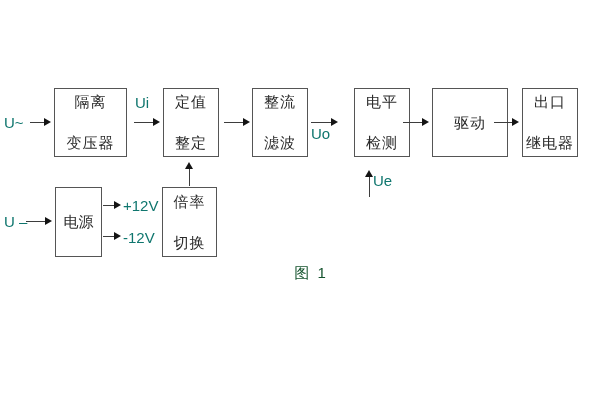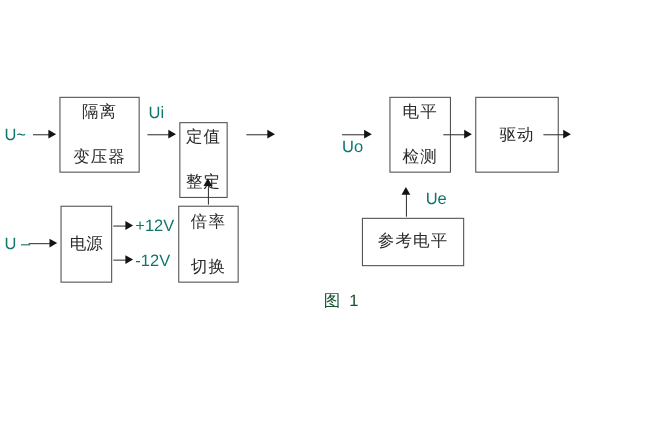--- a/index.html
+++ b/index.html
@@ -81,7 +81,7 @@
     <span>变压器</span>
   </div>
 
-  <div class="blk" style="left:163px;top:88px;width:44px;height:69px;margin-top:23px;">
+  <div class="blk" style="left:163px;top:88px;width:56px;height:69px;">
     <span>定值</span>
     <span>整定</span>
   </div>

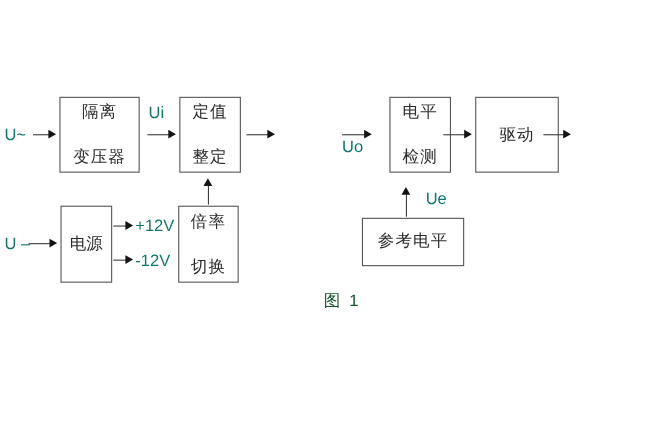--- a/index.html
+++ b/index.html
@@ -86,6 +86,10 @@
     <span>整定</span>
   </div>
 
+  <div class="blk" style="left:252px;top:88px;width:56px;height:69px;">
+    <span>整流</span>
+    <span>滤波</span>
+  </div>
 
   <div class="blk" style="left:342px;top:88px;width:56px;height:69px;margin-left:12px;">
     <span>电平</span>

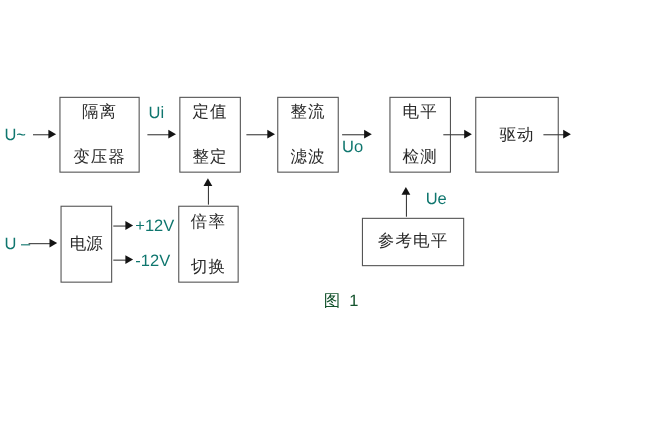--- a/index.html
+++ b/index.html
@@ -100,6 +100,10 @@
     <span>驱动</span>
   </div>
 
+  <div class="blk" style="left:522px;top:88px;width:56px;height:69px;">
+    <span>出口</span>
+    <span>继电器</span>
+  </div>
 
   <div class="blk" style="left:55px;top:187px;width:47px;height:70px;letter-spacing:0;justify-content:center;">
     <span>电源</span>

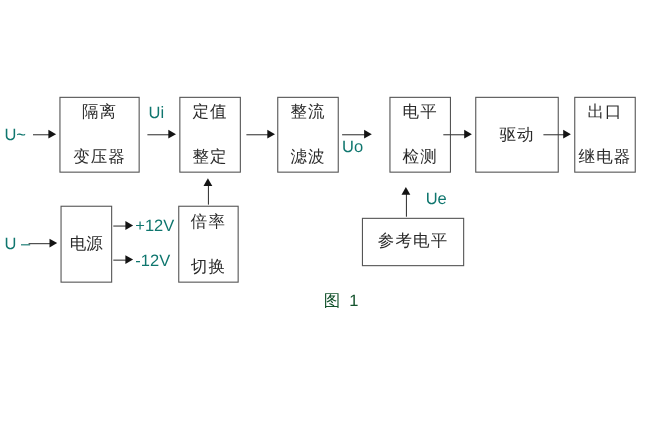--- a/index.html
+++ b/index.html
@@ -123,7 +123,7 @@
 
   <div class="lbl" style="left:135px;top:95px;">Ui</div>
   <div class="lbl" style="left:311px;top:98px;margin-top:28px;">Uo</div>
-  <div class="lbl" style="left:387px;top:173px;">Ue</div>
+  <div class="lbl" style="left:373px;top:173px;">Ue</div>
 
   <div class="lbl" style="left:123px;top:198px;">+12V</div>
   <div class="lbl" style="left:123px;top:230px;">-12V</div>

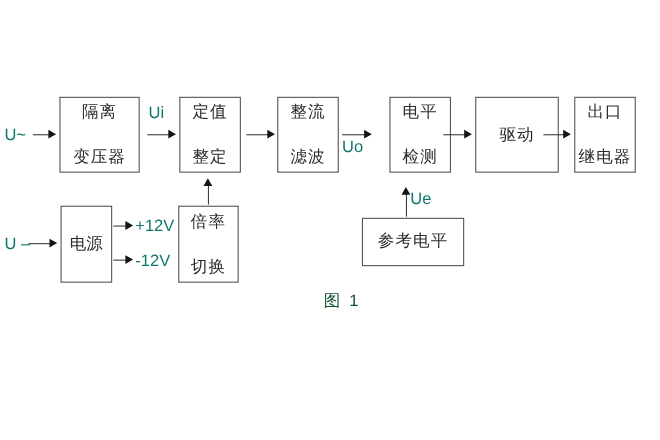--- a/index.html
+++ b/index.html
@@ -114,9 +114,6 @@
     <span>切换</span>
   </div>
 
-  <div class="blk" style="left:329px;top:198px;width:93px;height:44px;">
-    <span>参考电平</span>
-  </div>
 
   <div class="lbl" style="left:4px;top:115px;">U~</div>
   <div class="lbl" style="left:4px;top:214px;">U –</div>

